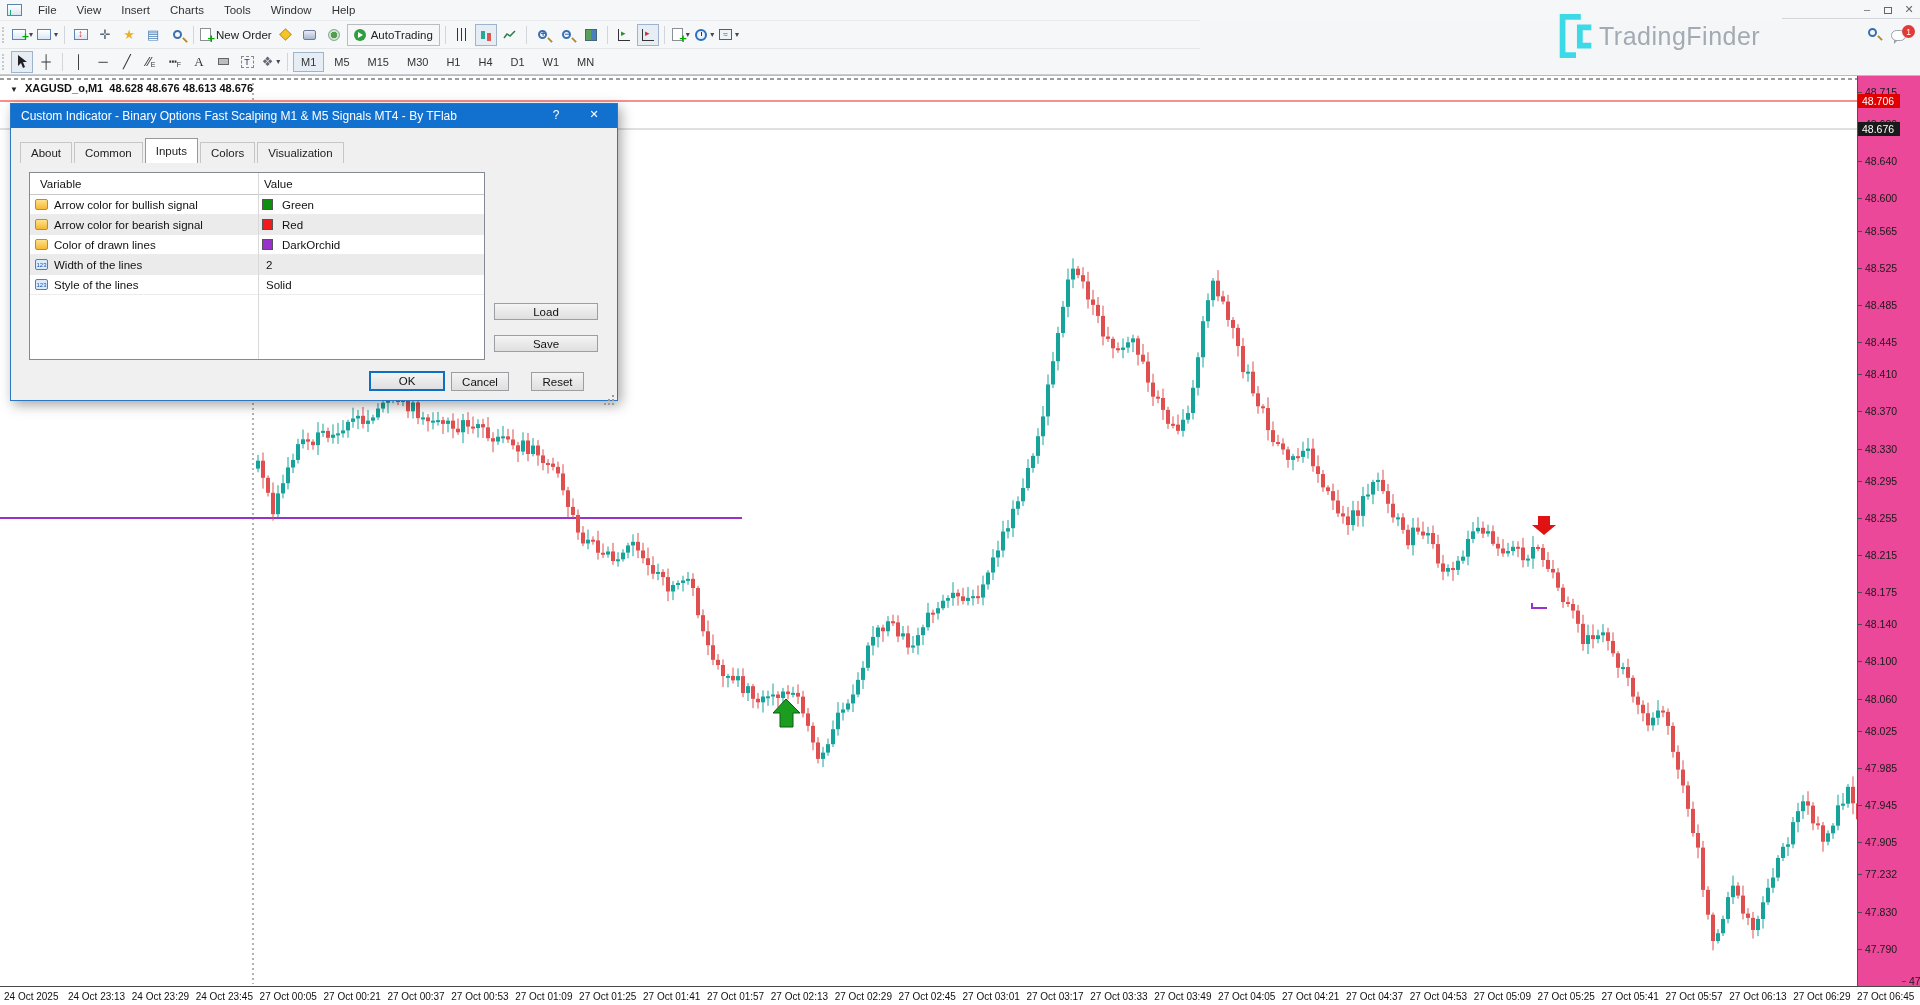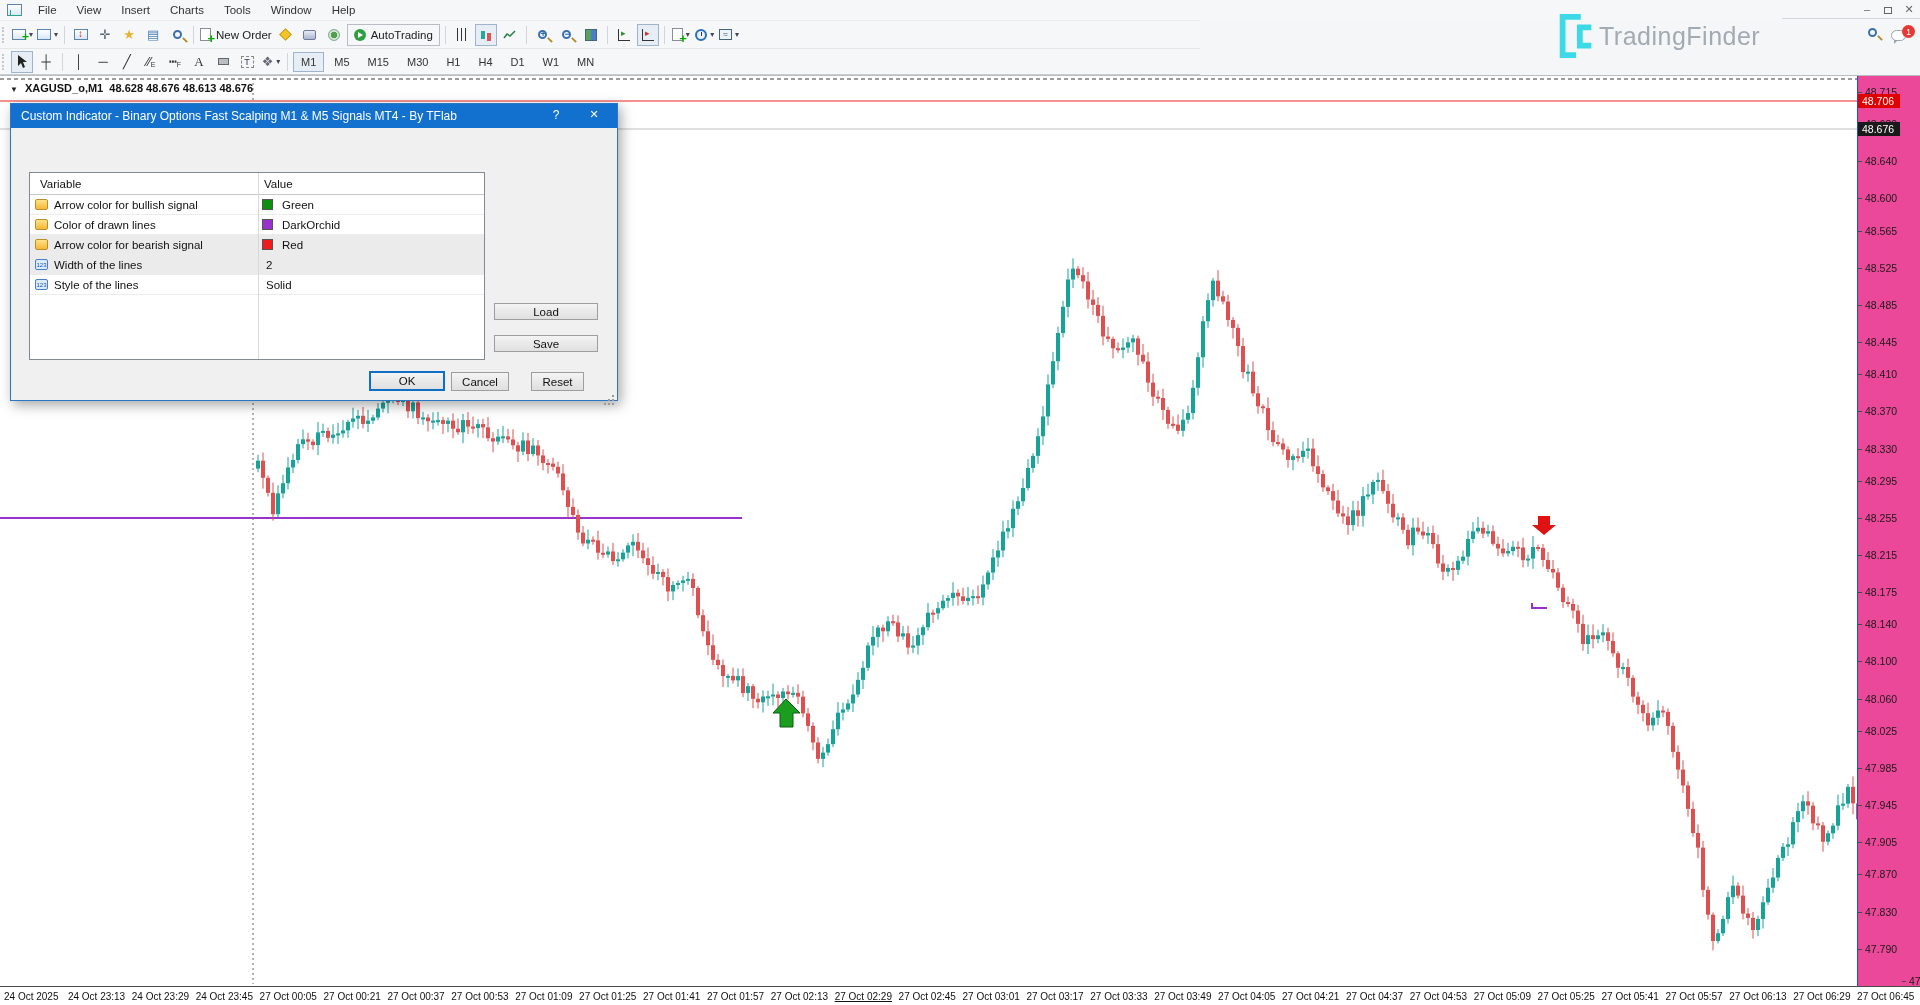--- a/index.html
+++ b/index.html
@@ -1017,6 +1017,13 @@
     </div>
     <span class="dhelp">?</span>
     <span class="dclose">✕</span>
+    <div class="dtabs" id="dtabs">
+        <span class="dtab">About</span>
+        <span class="dtab">Common</span>
+        <span class="dtab active">Inputs</span>
+        <span class="dtab">Colors</span>
+        <span class="dtab">Visualization</span>
+      </div>
     <div class="dtable">
       <div class="colsep"></div>
       <div class="dhead">

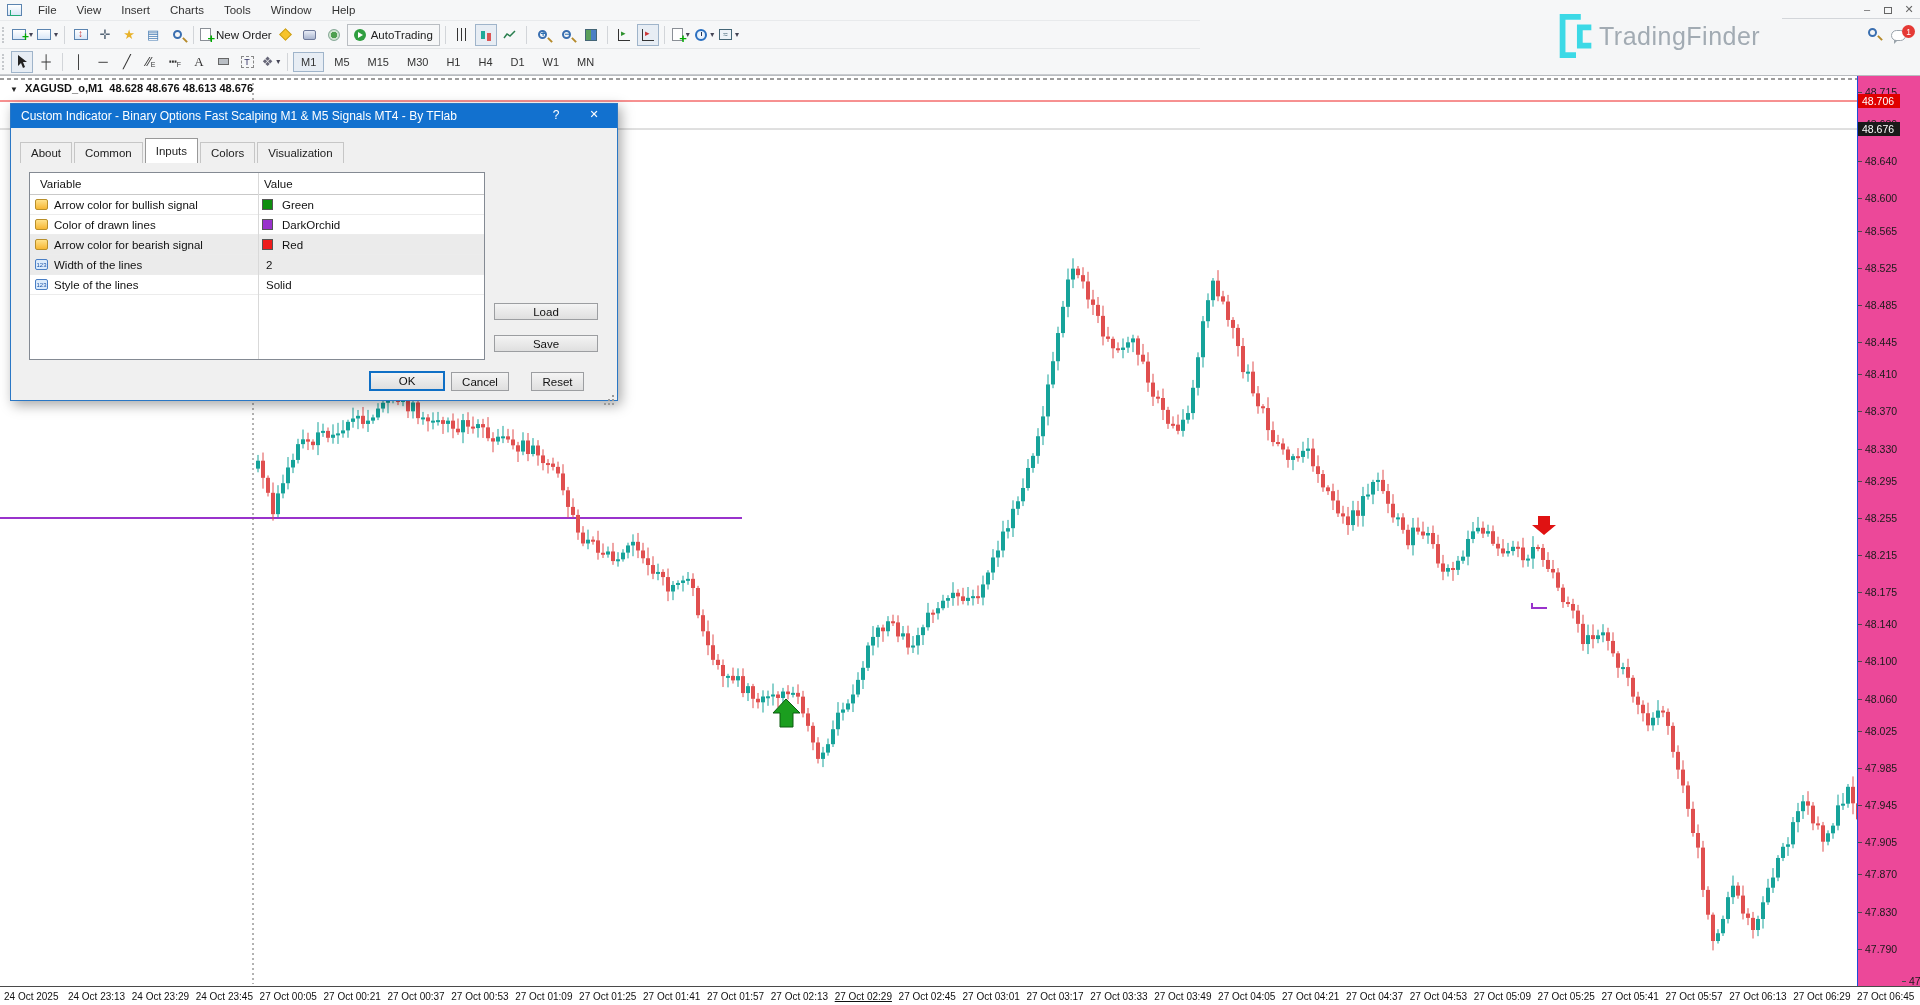--- a/index.html
+++ b/index.html
@@ -1037,17 +1037,17 @@
             <span class="rswatch" style="background: rgb(15, 142, 15);"></span>
             <span class="rval">Green</span>
           </div>
+          <div class="drow alt">
+            <span class="rowic"></span>
+            <span class="rvar">Arrow color for bearish signal</span>
+            <span class="rswatch" style="background: rgb(238, 28, 28);"></span>
+            <span class="rval">Red</span>
+          </div>
           <div class="drow">
             <span class="rowic"></span>
             <span class="rvar">Color of drawn lines</span>
             <span class="rswatch" style="background: rgb(153, 50, 204);"></span>
             <span class="rval">DarkOrchid</span>
-          </div>
-          <div class="drow alt">
-            <span class="rowic"></span>
-            <span class="rvar">Arrow color for bearish signal</span>
-            <span class="rswatch" style="background: rgb(238, 28, 28);"></span>
-            <span class="rval">Red</span>
           </div>
           <div class="drow alt">
             <span class="rowic num">123</span>

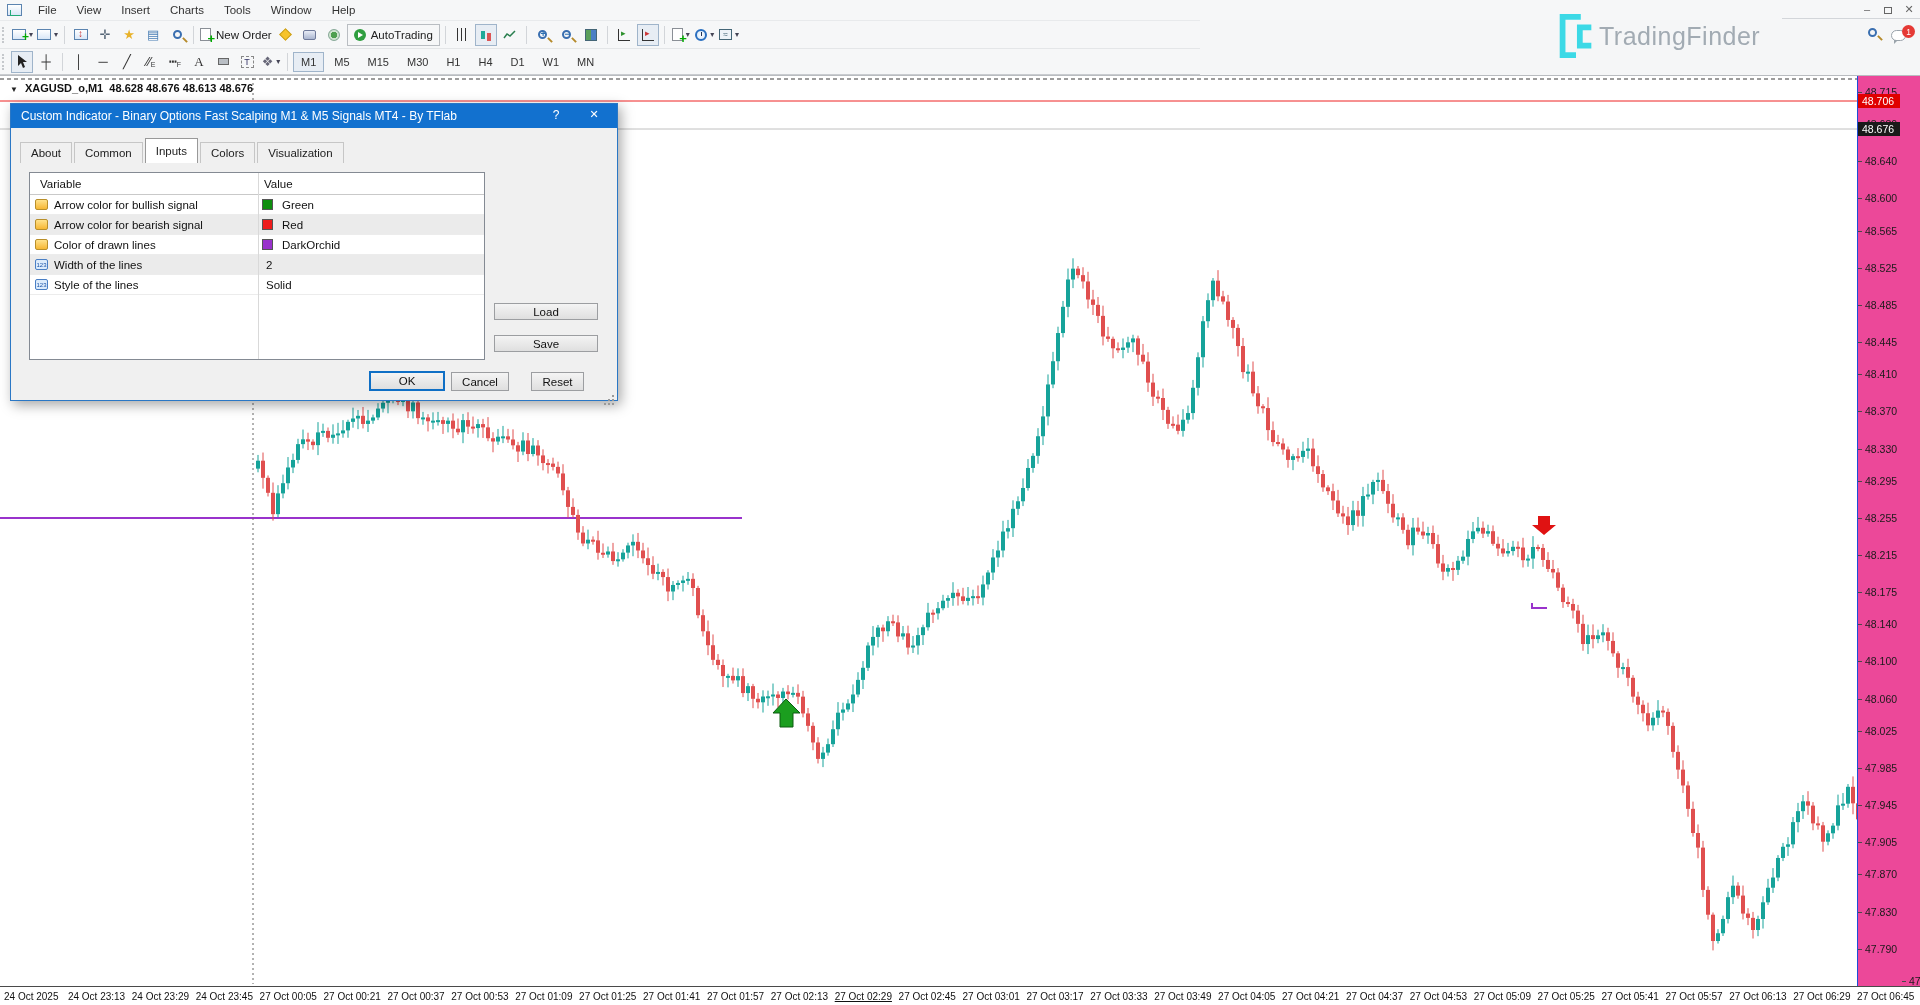--- a/index.html
+++ b/index.html
@@ -970,7 +970,7 @@
         <span class="ptick" style="top: 685.98px;">47.985</span>
         <span class="ptick" style="top: 723.02px;">47.945</span>
         <span class="ptick" style="top: 760.06px;">47.905</span>
-        <span class="ptick" style="top: 792.47px;">47.870</span>
+        <span class="ptick" style="top: 792.47px;">77.232</span>
         <span class="ptick" style="top: 829.51px;">47.830</span>
         <span class="ptick" style="top: 866.55px;">47.790</span>
         <span class="ptick" style="top: 898.96px; margin-left: 44px;">47.755</span>

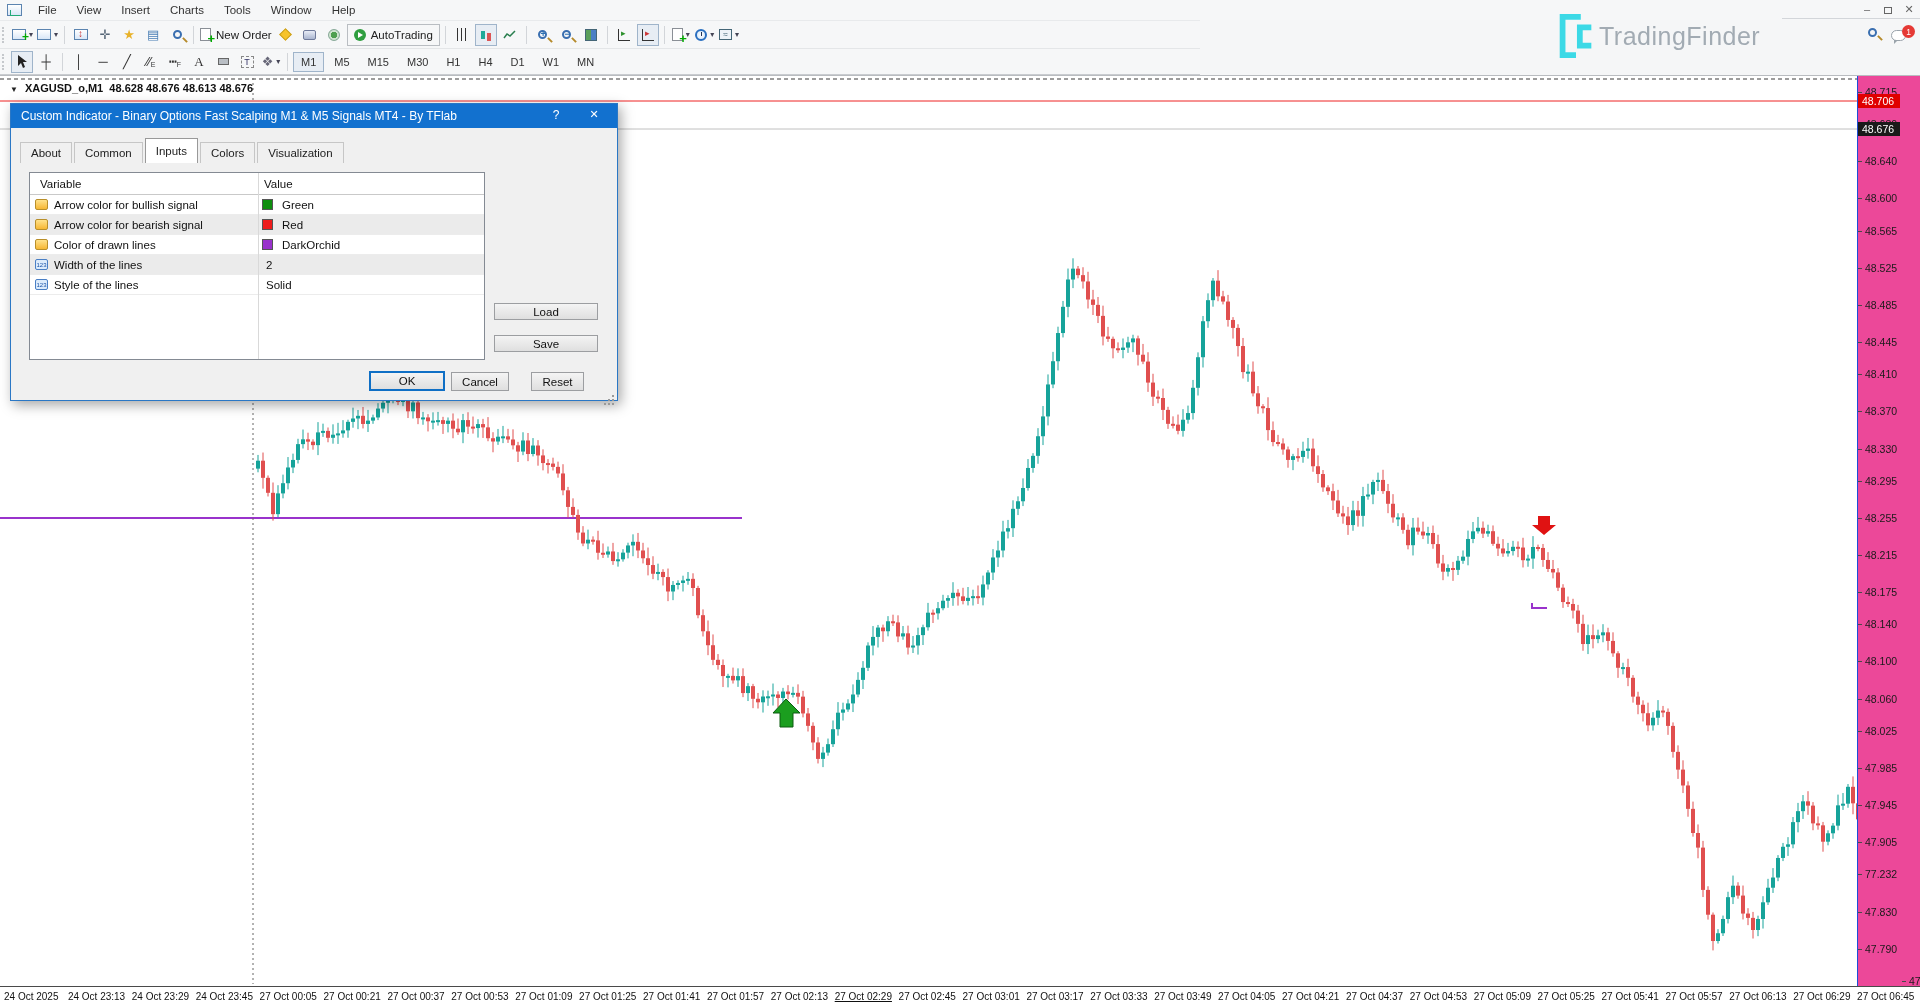--- a/index.html
+++ b/index.html
@@ -991,7 +991,7 @@
         <span class="ttick" style="left: 643px;">27 Oct 01:41</span>
         <span class="ttick" style="left: 706.9px;">27 Oct 01:57</span>
         <span class="ttick" style="left: 770.8px;">27 Oct 02:13</span>
-        <span class="ttick" style="left: 834.7px; text-decoration: underline;">27 Oct 02:29</span>
+        <span class="ttick" style="left: 834.7px;">27 Oct 02:29</span>
         <span class="ttick" style="left: 898.6px;">27 Oct 02:45</span>
         <span class="ttick" style="left: 962.5px;">27 Oct 03:01</span>
         <span class="ttick" style="left: 1026.4px;">27 Oct 03:17</span>

